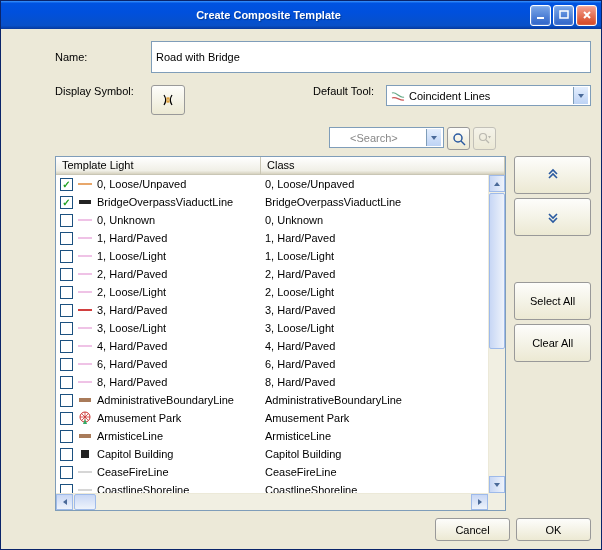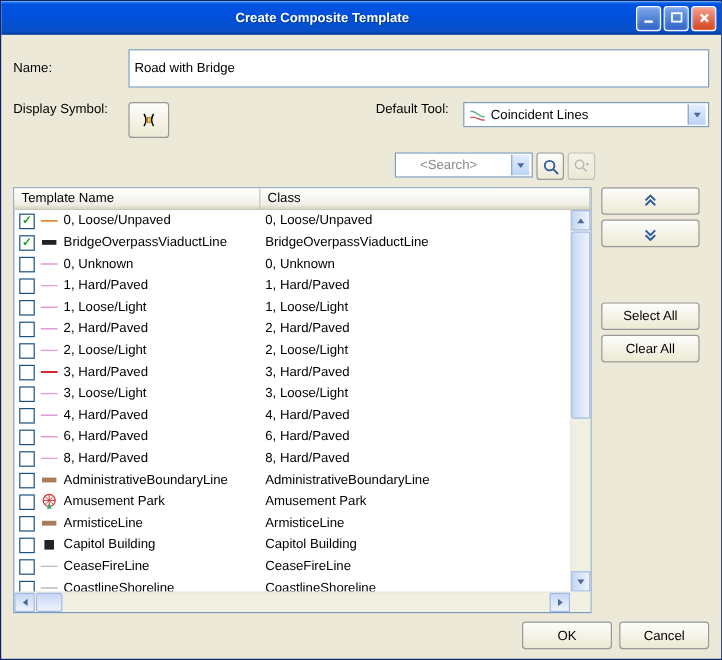--- a/index.html
+++ b/index.html
@@ -12,7 +12,7 @@
 .wbtn.min, .wbtn.max { background: linear-gradient(to bottom,#7ba7e8,#2c62c8); color:#fff;}
 .wbtn.close { background: linear-gradient(to bottom,#f5a191,#d4441f); color:#fff;}
 
-.content { padding: 12px 10px 10px 10px; position: relative; height: calc(550px - 28px); }
+.content { padding: 12px 10px 10px 10px; position: relative; height: calc(550px - 28px); margin-left: 44px; }
 
 .row { display: flex; align-items: center; margin-bottom: 12px; gap: 8px; }
 .lbl { color: #000; }

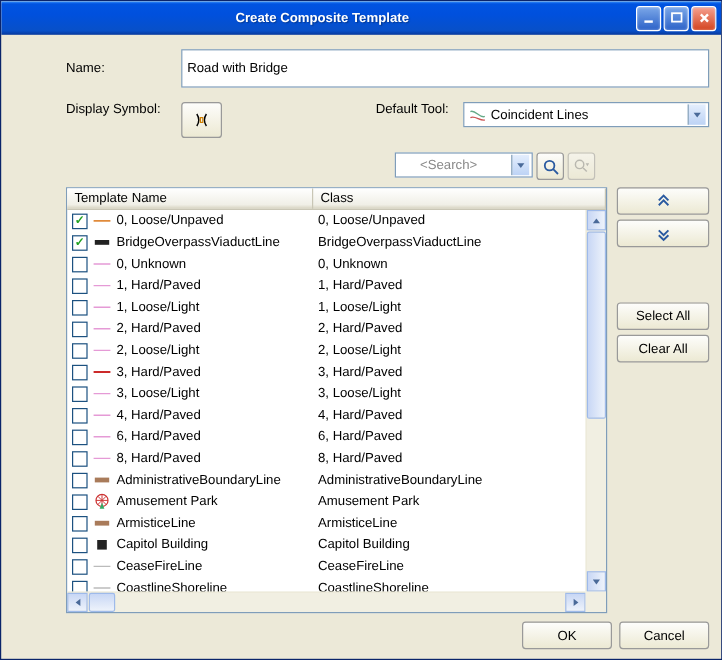--- a/index.html
+++ b/index.html
@@ -148,7 +148,7 @@
   <div class="main">
     <div class="gridwrap">
       <div class="headers">
-        <div class="hcell c1">Template Name</div>
+        <div class="hcell c1">Template Light</div>
         <div class="hcell c2">Class</div>
       </div>
       <div class="gridbody" id="gridbody">

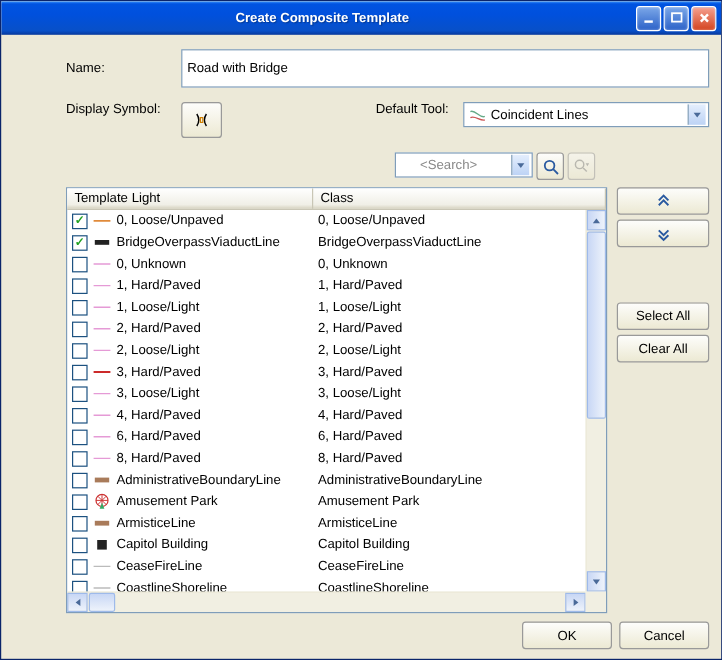--- a/index.html
+++ b/index.html
@@ -56,7 +56,7 @@
 .corner {position:absolute; right:0; bottom:0; width:17px; height:17px; background:#f1efe2;}
 
 .sidebtns { width:82px; display:flex; flex-direction:column; gap:4px; }
-.sbtn { height:23px; border:1px solid #999; background:linear-gradient(#fdfdfb,#ece9d3); border-radius:3px; display:flex; align-items:center; justify-content:center;}
+.sbtn { height:38px; border:1px solid #999; background:linear-gradient(#fdfdfb,#ece9d3); border-radius:3px; display:flex; align-items:center; justify-content:center;}
 
 .footer { position:absolute; bottom:10px; right:10px; display:flex; gap:6px;}
 .fbtn { width:75px; height:23px; border:1px solid #999; background:linear-gradient(#fdfdfb,#ece9d3); border-radius:3px; display:flex; align-items:center; justify-content:center;}

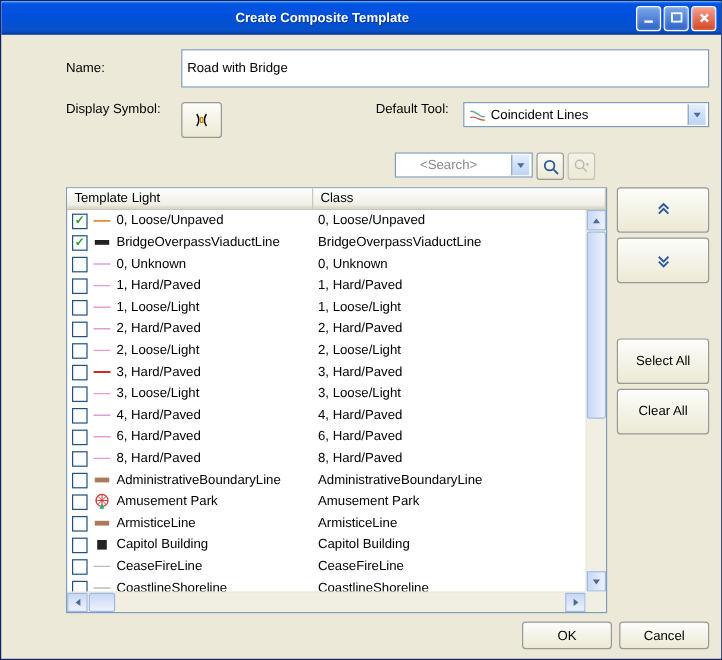--- a/index.html
+++ b/index.html
@@ -390,11 +390,11 @@
 
   <div class="footer">
     <div class="fbtn">
+        <span>Cancel</span>
+      </div>
+    <div class="fbtn">
         <span>OK</span>
       </div>
-    <div class="fbtn">
-        <span>Cancel</span>
-      </div>
   </div>
 
 </div>

